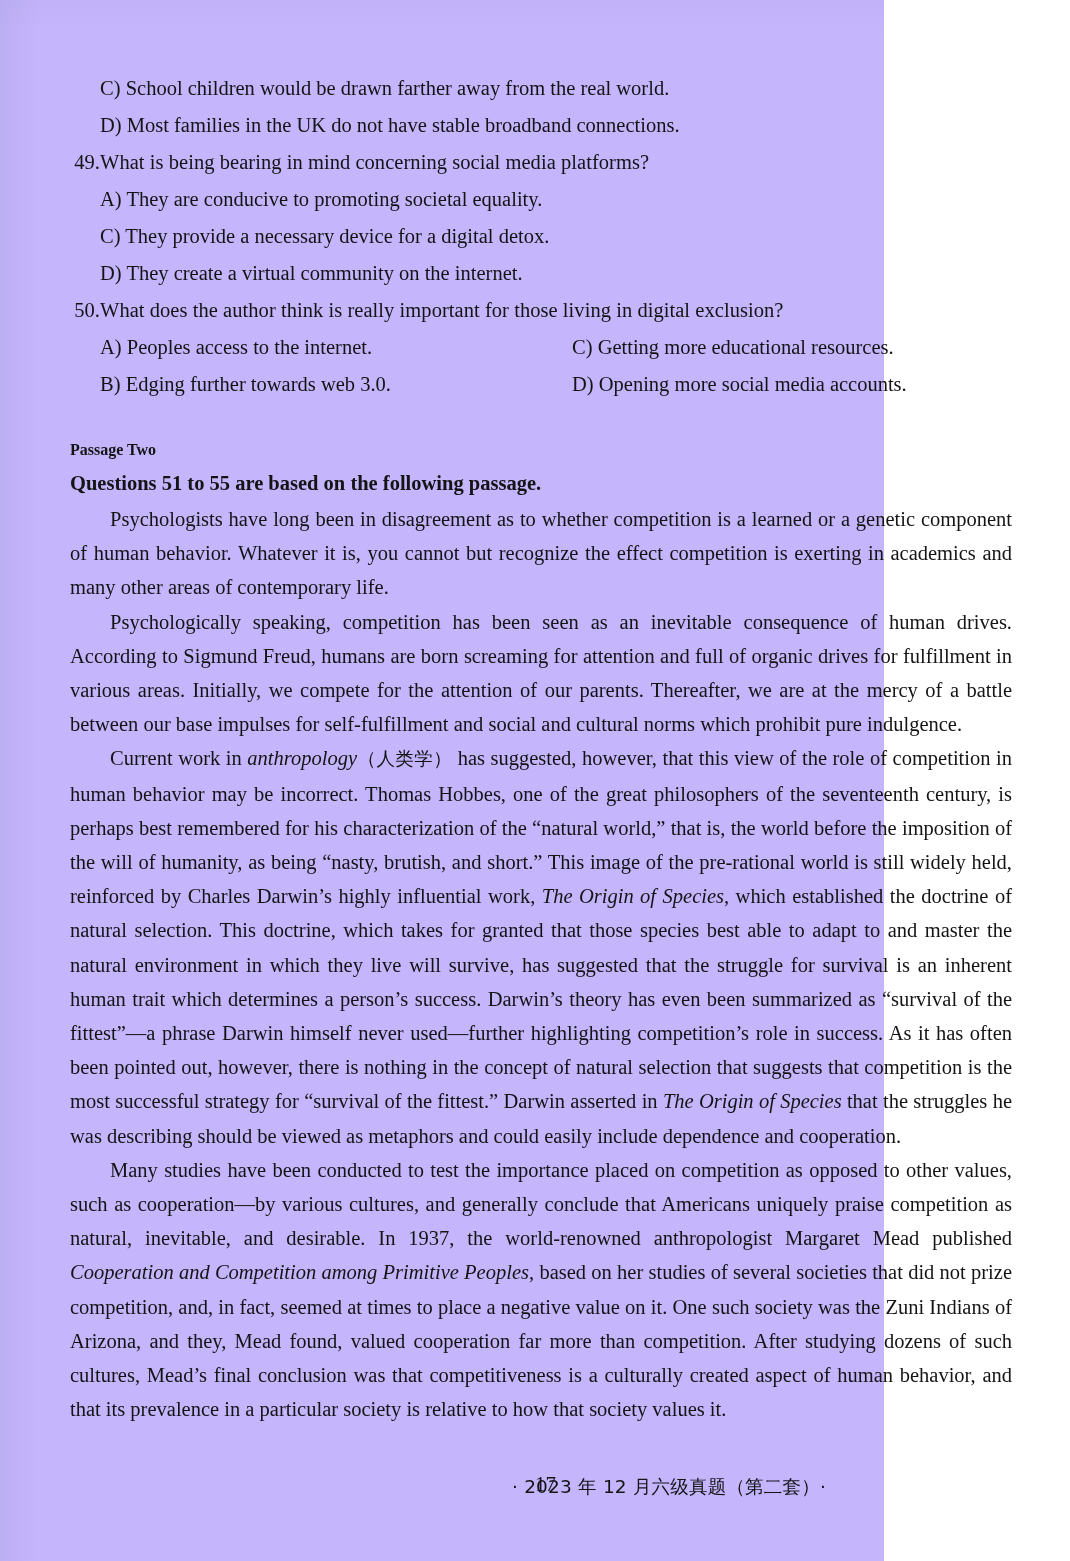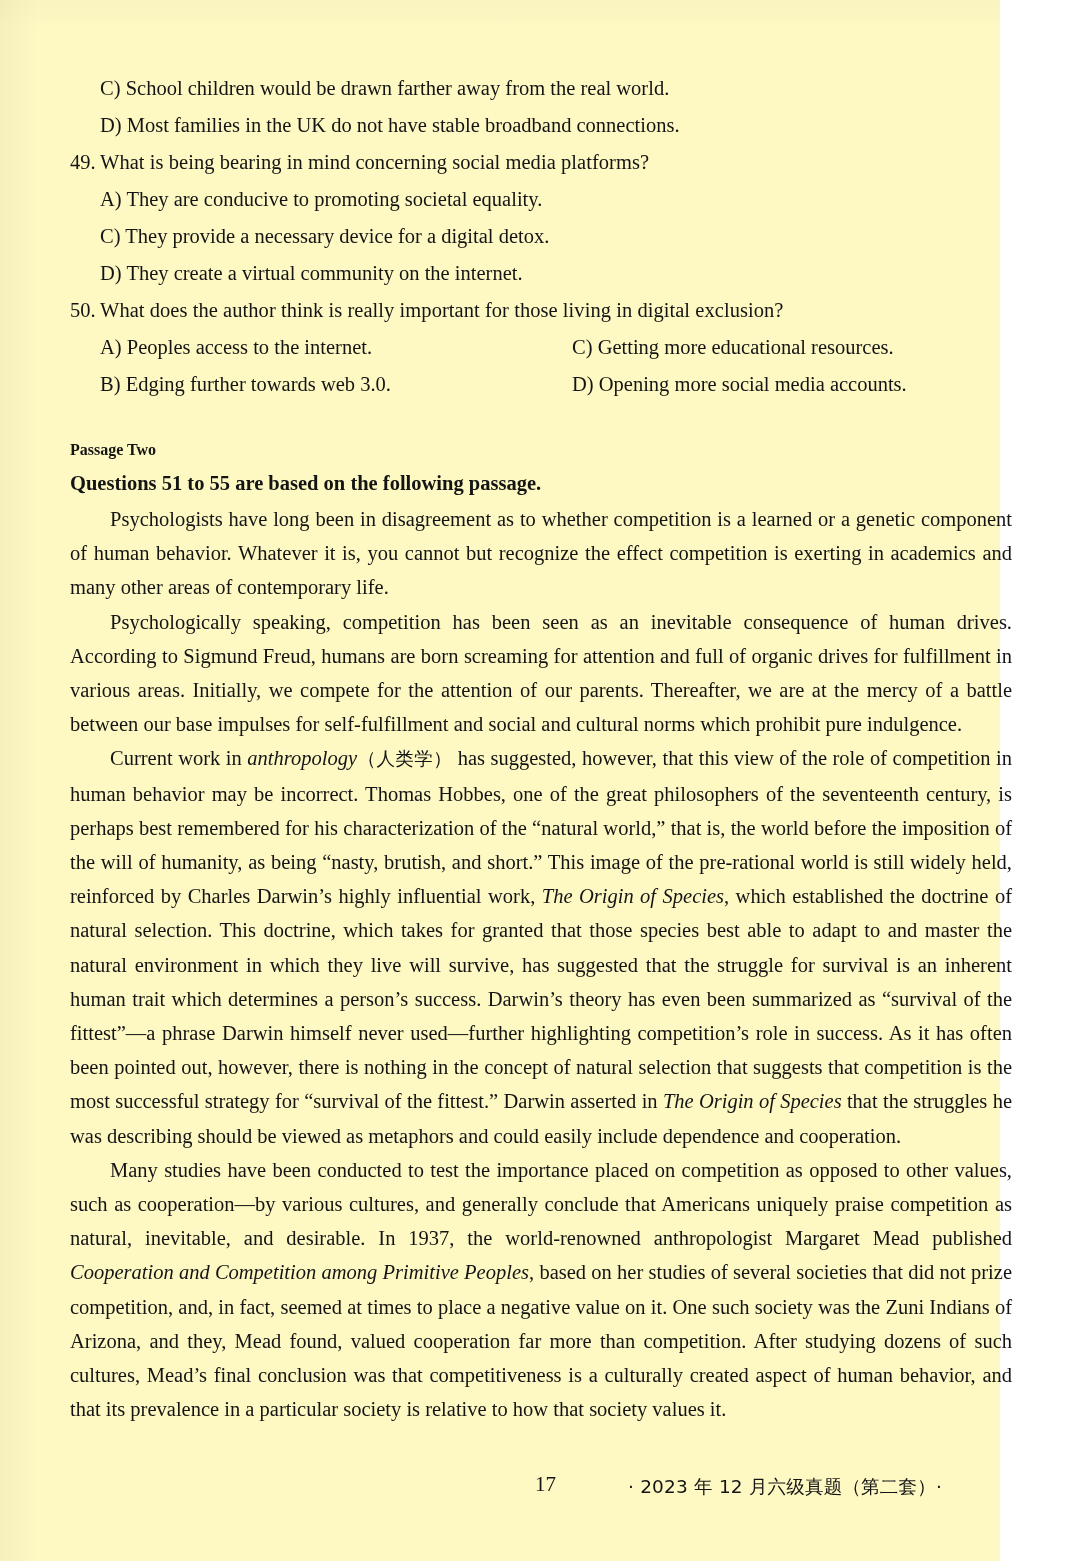--- a/index.html
+++ b/index.html
@@ -19,9 +19,9 @@
   .page {
     position: absolute;
     left: 0; top: 0;
-    width: 1000px;
+    width: 884px;
     height: 1561px;
-    background: #fef9c3;
+    background: #c4b5fd;
   }
 
   

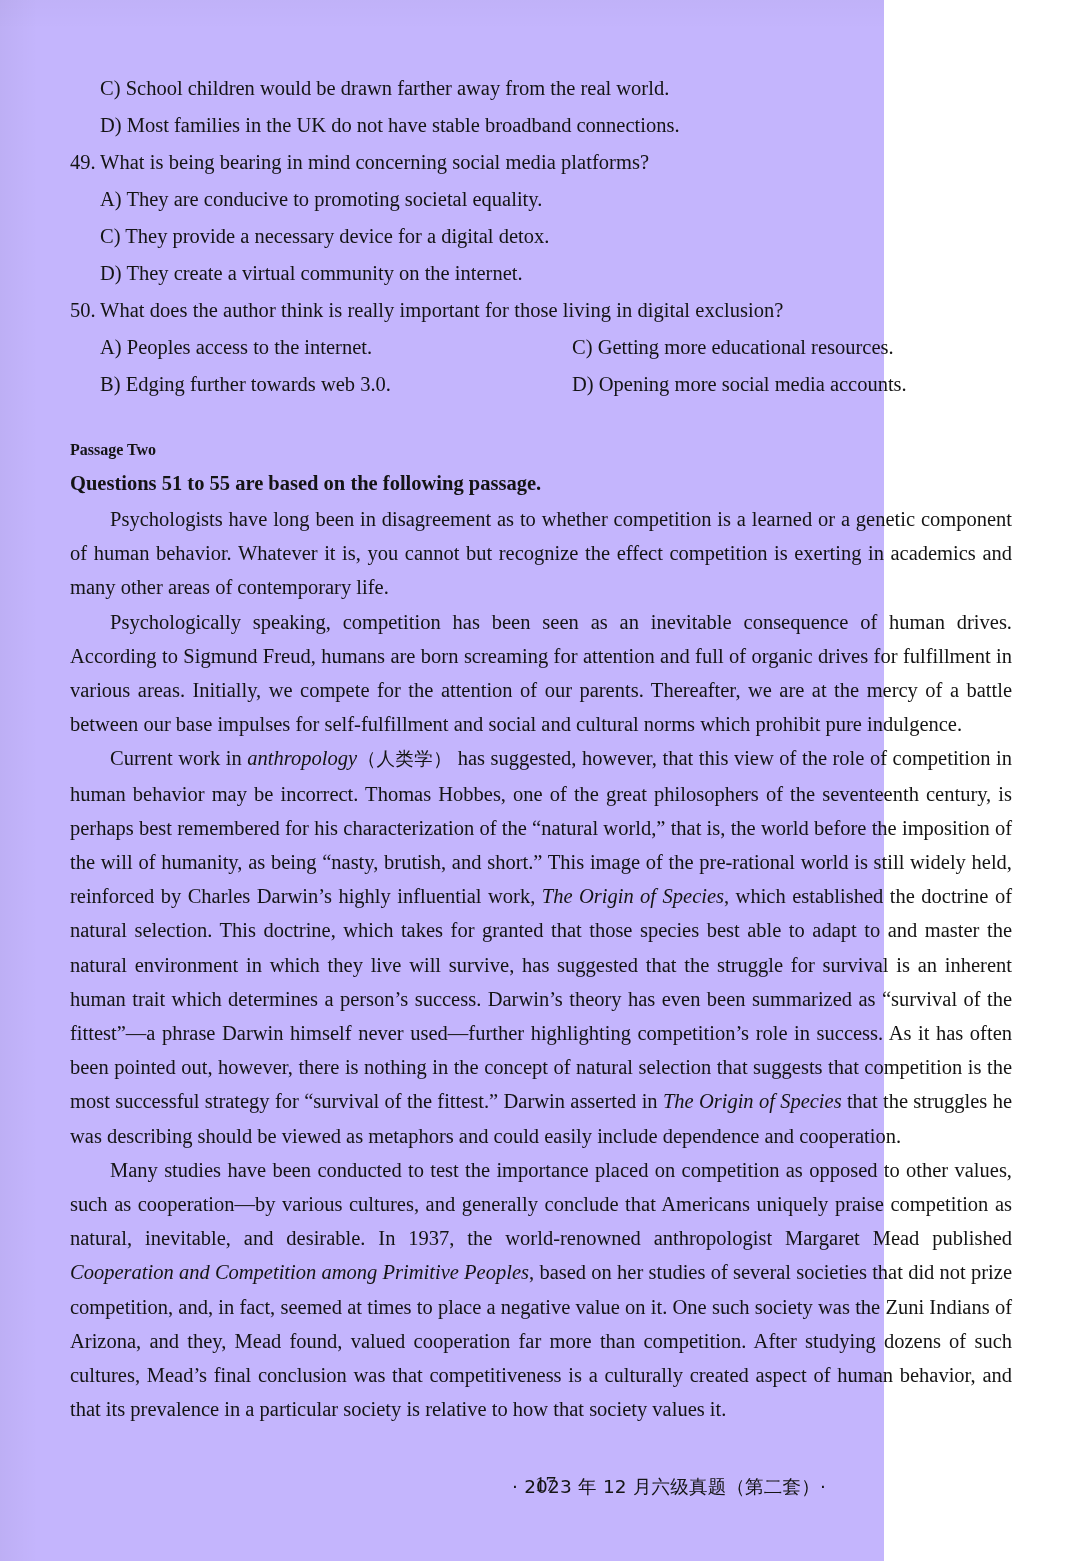--- a/index.html
+++ b/index.html
@@ -51,7 +51,7 @@
   .q-num {
     display: inline-block;
     width: 30px;
-    text-align: left;
+    text-align: right;
   }
   .q-text { }
 

